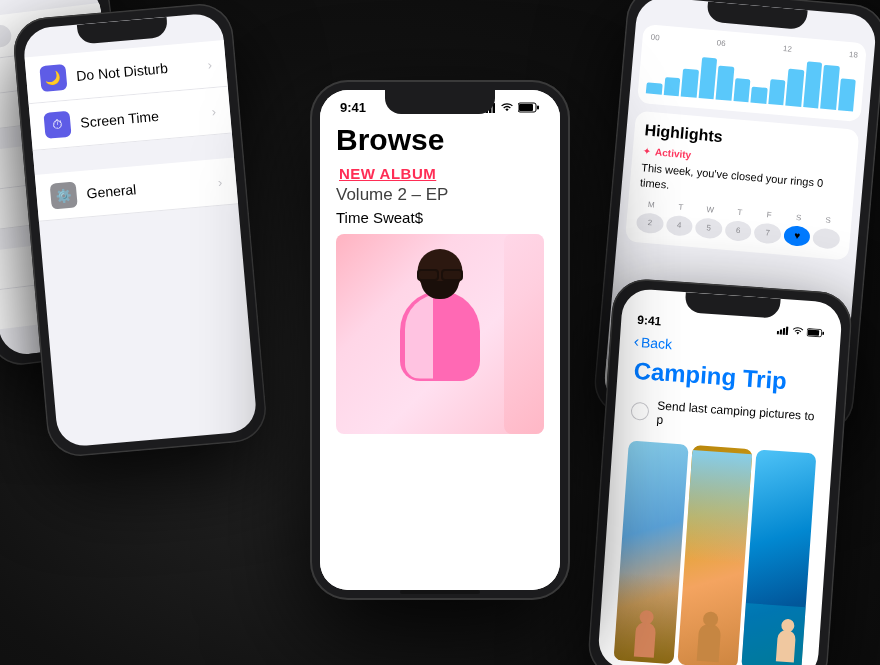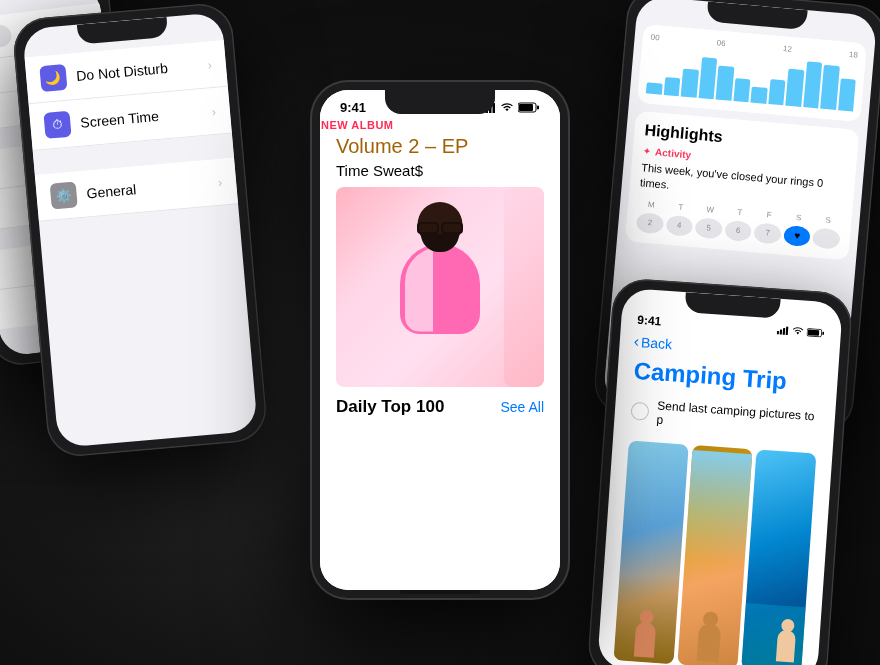--- a/index.html
+++ b/index.html
@@ -306,6 +306,7 @@
         </div>
       </div>
 
+      <div style="font-size:30px;font-weight:800;color:#000;padding:4px 16px 8px;">Browse</div>
 
       <div style="font-size:11px;font-weight:700;color:#ff2d55;letter-spacing:0.5px;padding:0 1px 2px;text-transform:uppercase;">NEW ALBUM</div>
 

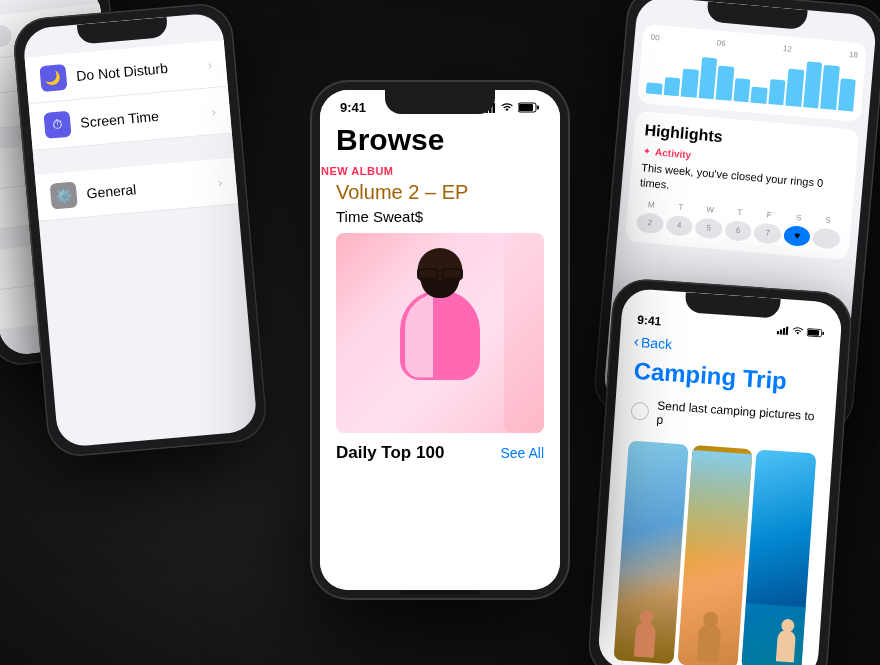--- a/index.html
+++ b/index.html
@@ -308,7 +308,7 @@
 
       <div style="font-size:30px;font-weight:800;color:#000;padding:4px 16px 8px;">Browse</div>
 
-      <div style="font-size:11px;font-weight:700;color:#ff2d55;letter-spacing:0.5px;padding:0 1px 2px;text-transform:uppercase;">NEW ALBUM</div>
+      <div style="font-size:15px;font-weight:700;color:#ff2d55;letter-spacing:0.5px;padding:0 19px 2px;text-transform:uppercase;text-decoration:underline;">NEW ALBUM</div>
 
       <div style="font-size:20px;font-weight:500;color:#a16207;padding:0 16px 2px;line-height:1.3;">Volume 2 – EP</div>
       <div style="font-size:15px;font-weight:500;color:#000;padding:0 16px 6px;line-height:1.3;">Time Sweat$</div>

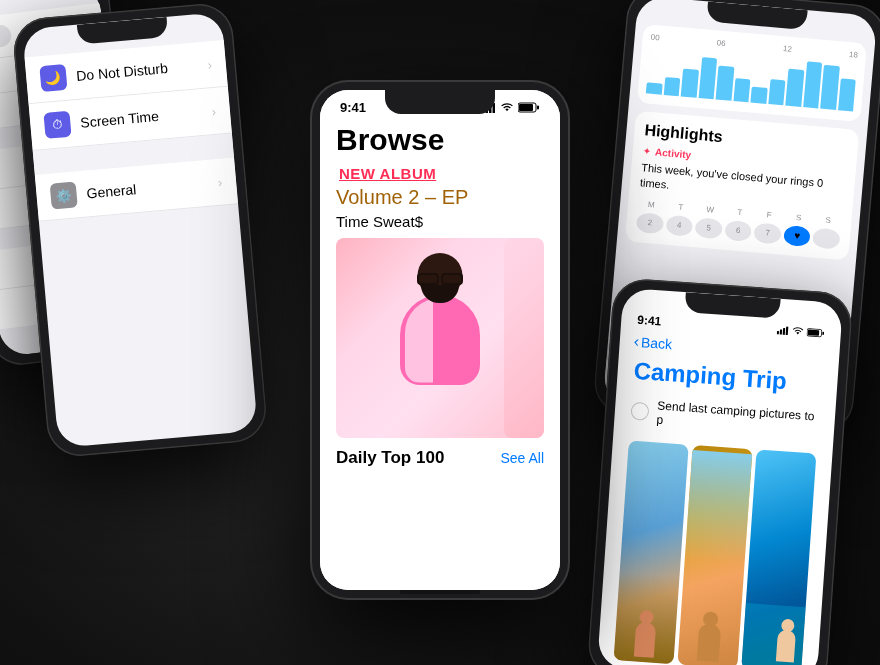--- a/index.html
+++ b/index.html
@@ -310,7 +310,7 @@
 
       <div style="font-size:15px;font-weight:700;color:#ff2d55;letter-spacing:0.5px;padding:0 19px 2px;text-transform:uppercase;text-decoration:underline;">NEW ALBUM</div>
 
-      <div style="font-size:20px;font-weight:500;color:#a16207;padding:0 16px 2px;line-height:1.3;">Volume 2 – EP</div>
+      <div style="font-size:17px;font-weight:500;color:#404040;padding:0 16px 2px;line-height:1.3;">Volume 2 – EP</div>
       <div style="font-size:15px;font-weight:500;color:#000;padding:0 16px 6px;line-height:1.3;">Time Sweat$</div>
 
       <div style="margin:0 16px;border-radius:8px;overflow:hidden;height:200px;background:linear-gradient(135deg,#ffb3c1 0%,#ffd6e7 30%,#ffe0f0 60%,#ffc2d1 100%);position:relative;">

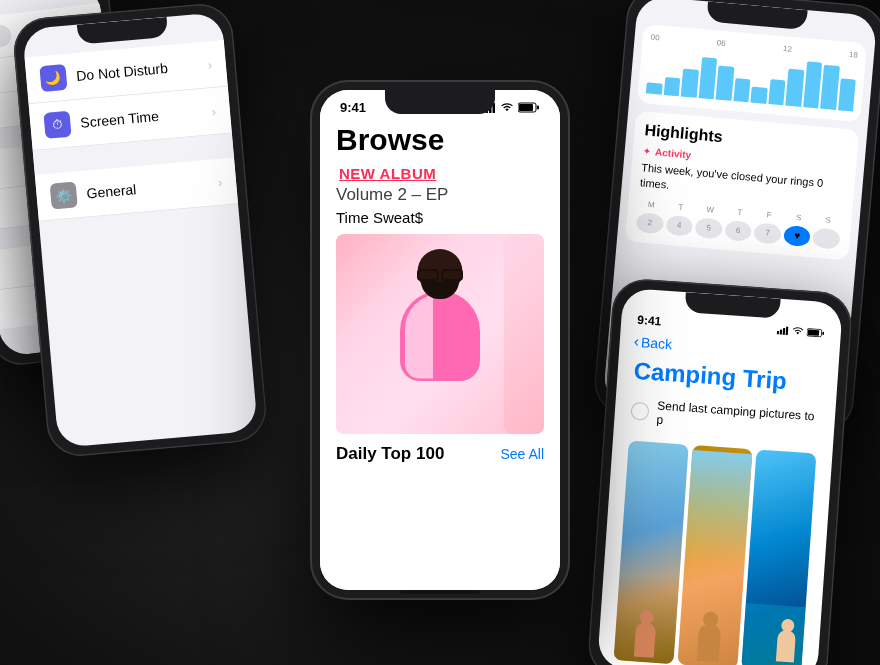--- a/index.html
+++ b/index.html
@@ -334,10 +334,6 @@
         <div style="position:absolute;right:-10px;top:0;width:50px;height:100%;background:linear-gradient(135deg,#ffd6e7,#ffb3c1);border-radius:8px 0 0 8px;opacity:0.8;"></div>
       </div>
 
-      <div style="padding:10px 16px 4px;display:flex;justify-content:space-between;align-items:center;">
-        <span style="font-size:17px;font-weight:700;color:#000;">Daily Top 100</span>
-        <span style="font-size:14px;color:#007aff;">See All</span>
-      </div>
     </div>
   </div>
   <div class="home-indicator"></div>

